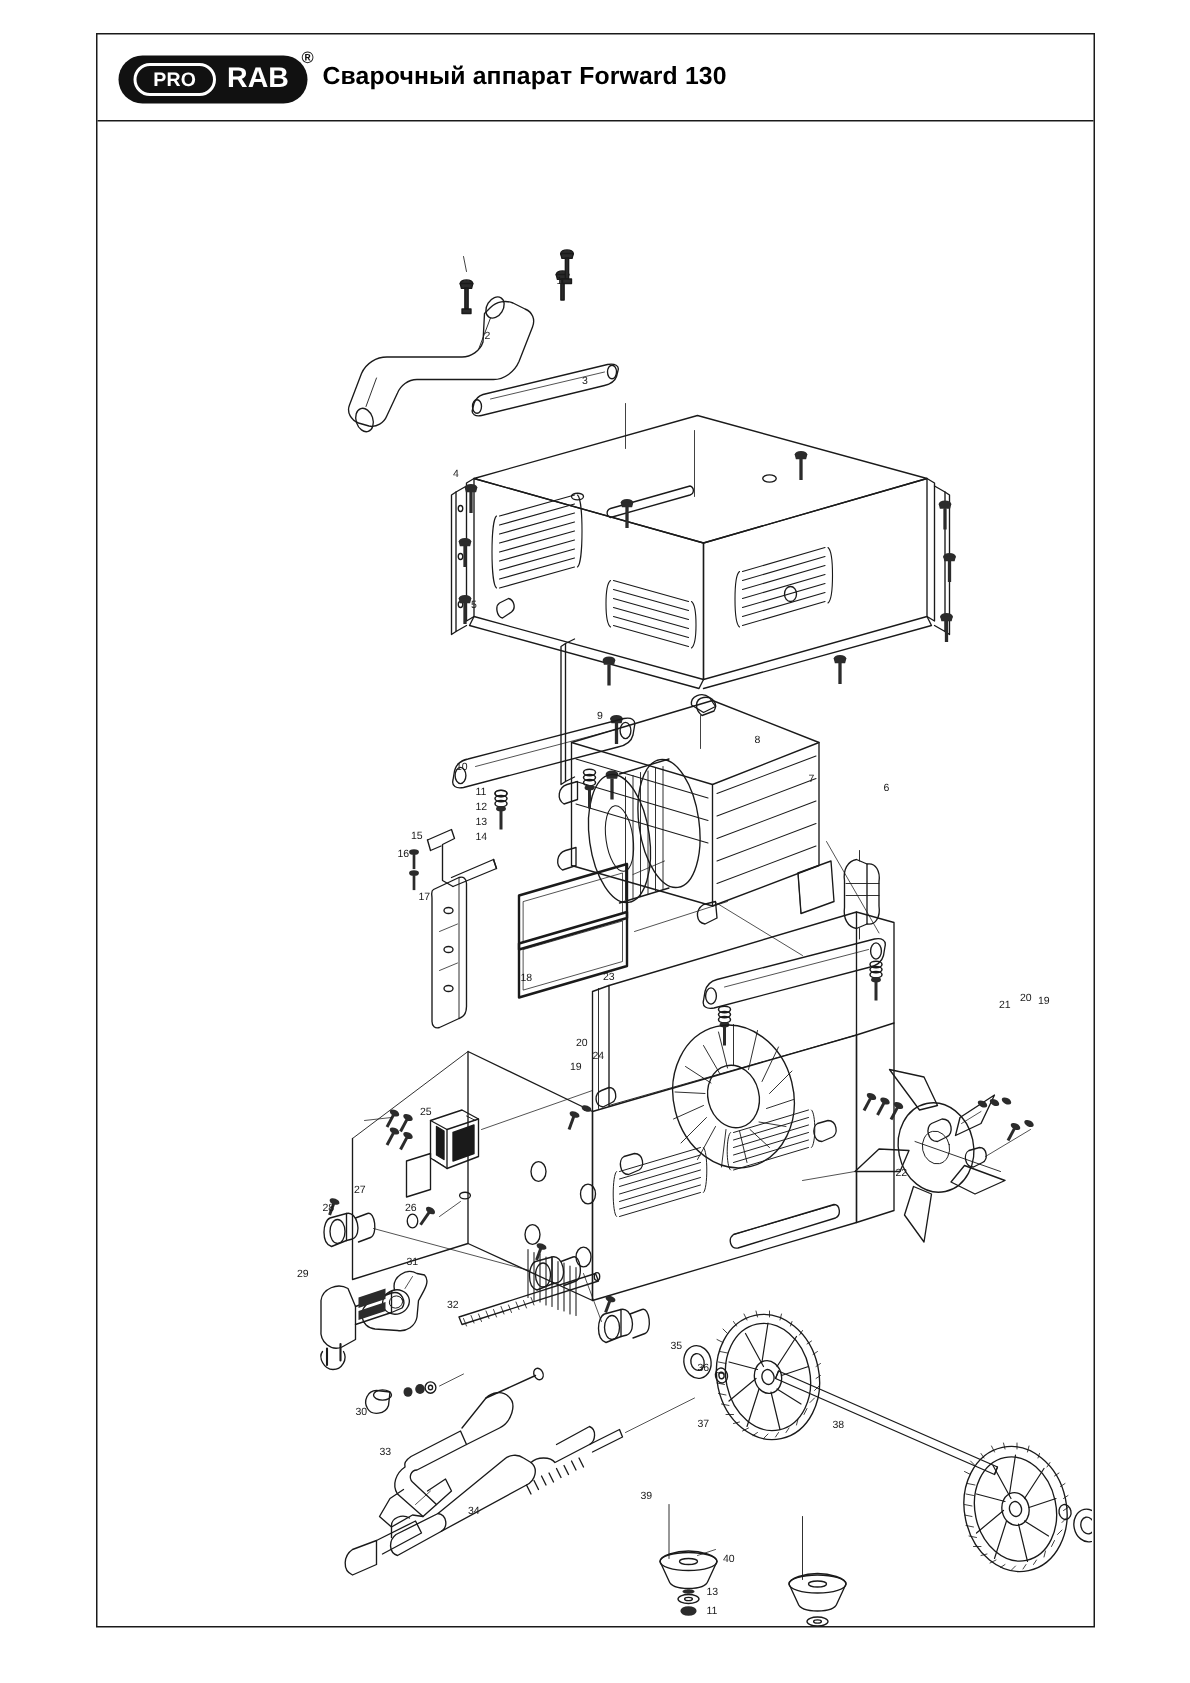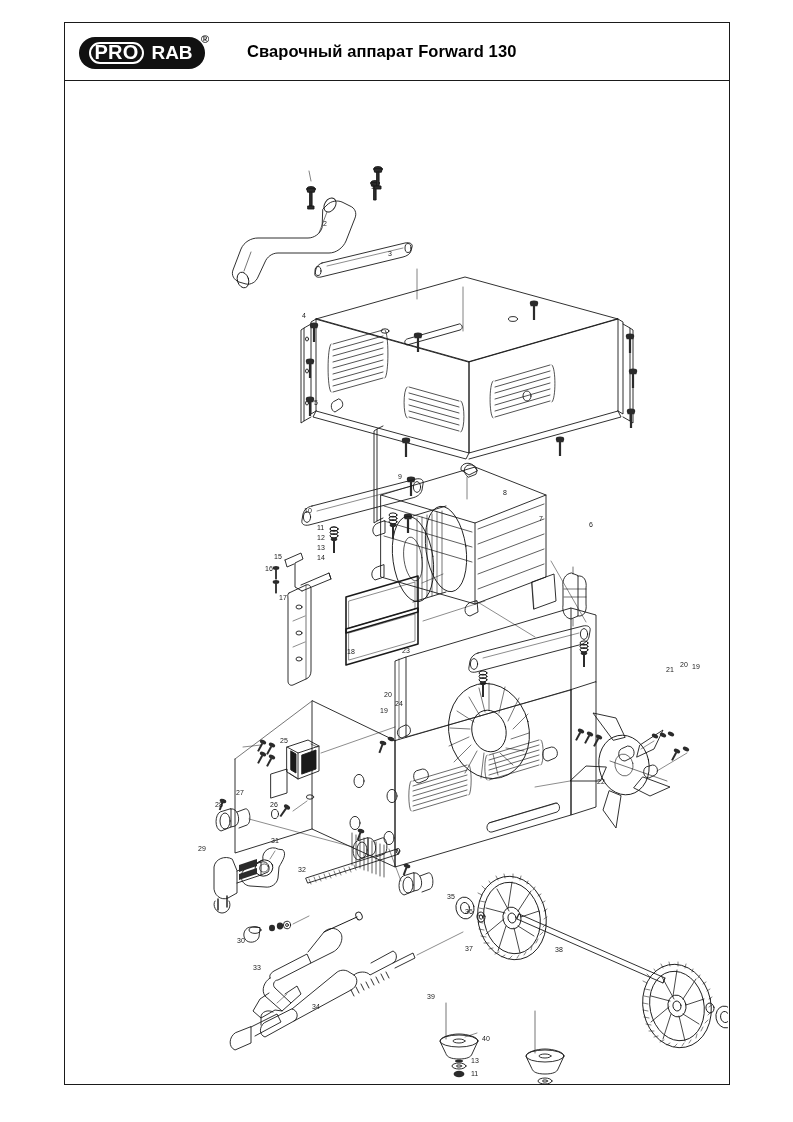--- a/index.html
+++ b/index.html
@@ -49,7 +49,7 @@
     box-sizing:border-box;
     color:#fff;
     font-weight:bold;
-    font-size:20px;
+    font-size:13px;
     letter-spacing:.2px;
     line-height:17px;
     text-align:center;

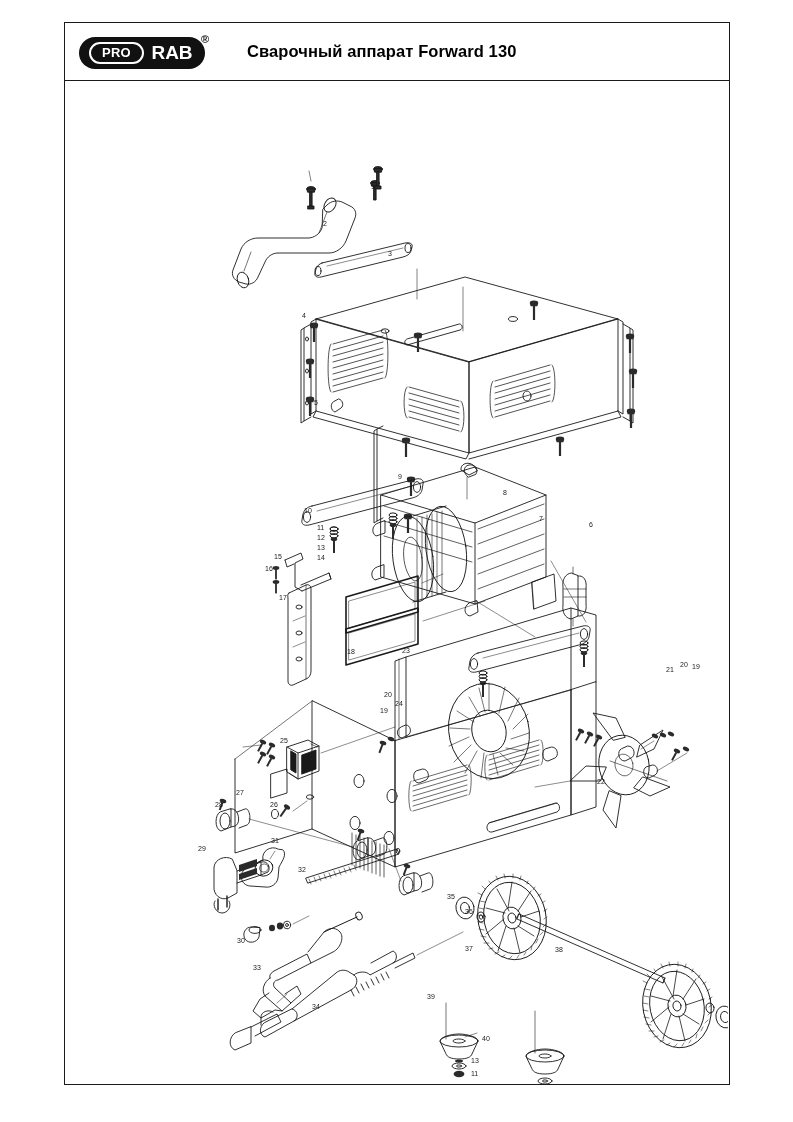--- a/index.html
+++ b/index.html
@@ -72,7 +72,6 @@
   .doc-title{
     font-size:16.5px;
     font-weight:bold;
-    margin-left:32px;
     letter-spacing:.1px;
     white-space:nowrap;
   }

